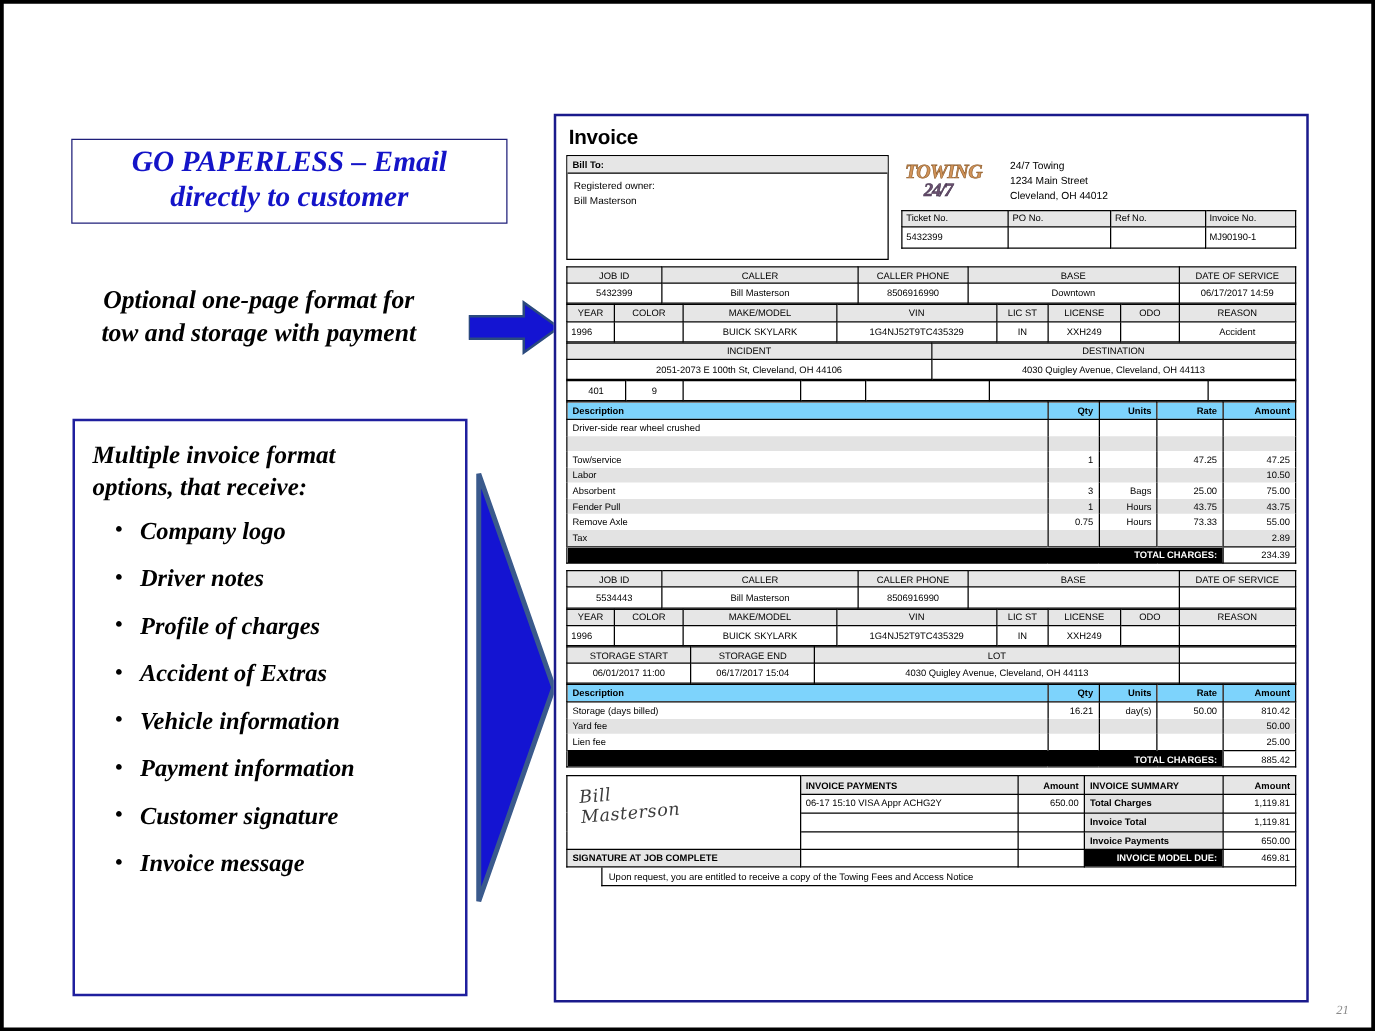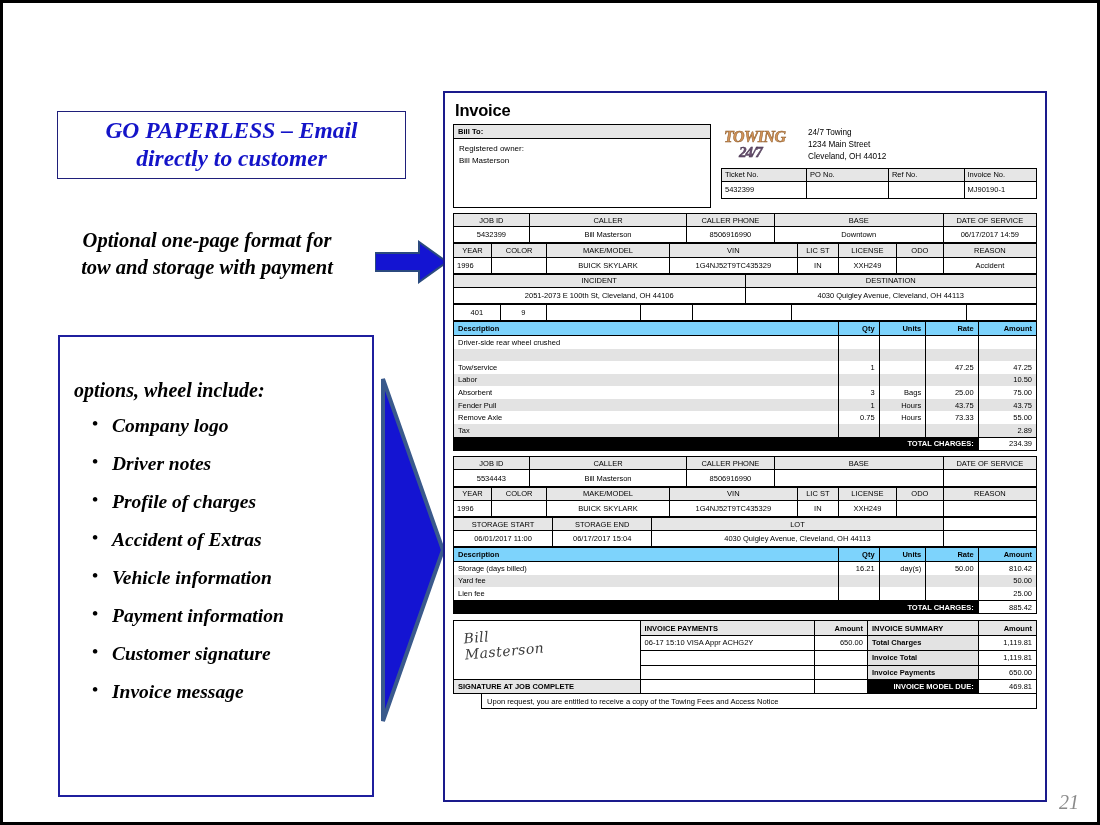--- a/index.html
+++ b/index.html
@@ -231,7 +231,7 @@
 
   <div class="options-box">
     <div class="options-title">
-      <br>
+      <span>Multiple invoice format</span><br>
       <span>options, wheel include:</span>
     </div>
     <ul class="options-list">

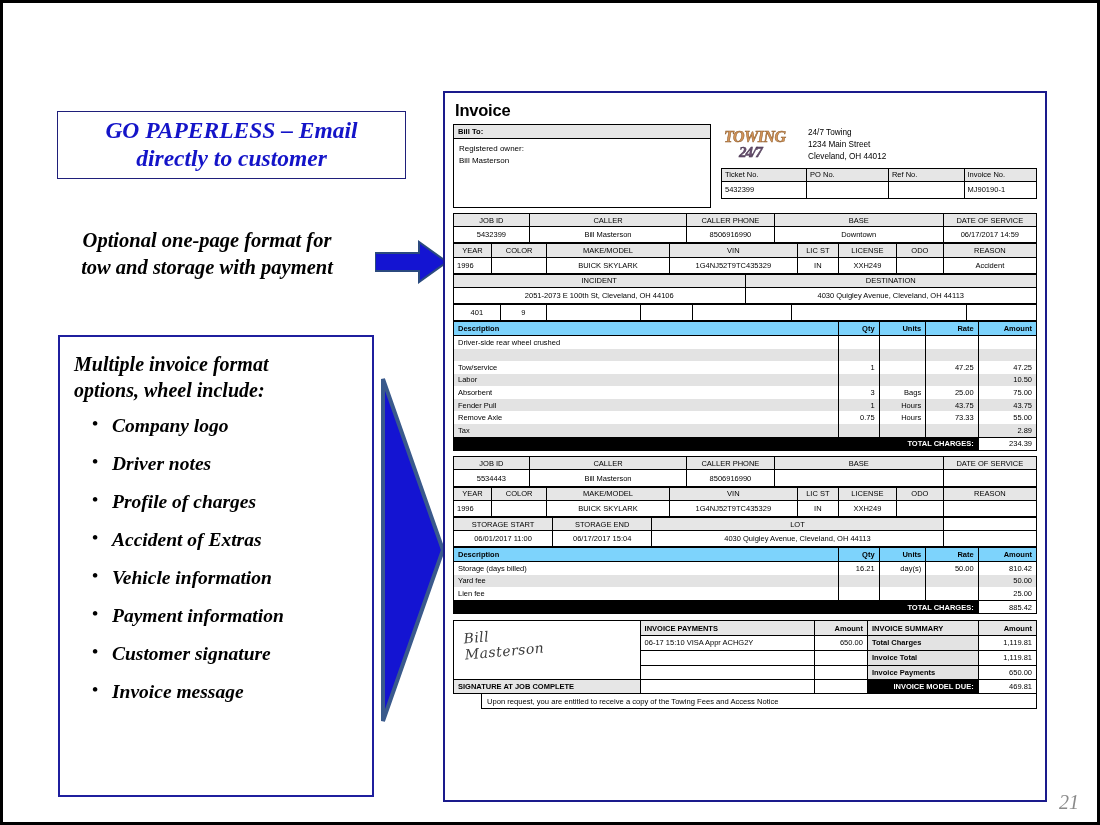--- a/index.html
+++ b/index.html
@@ -232,7 +232,7 @@
   <div class="options-box">
     <div class="options-title">
       <span>Multiple invoice format</span><br>
-      <span>options, wheel include:</span>
+      <span>options, that receive:</span>
     </div>
     <ul class="options-list">
       <li>Company logo</li>

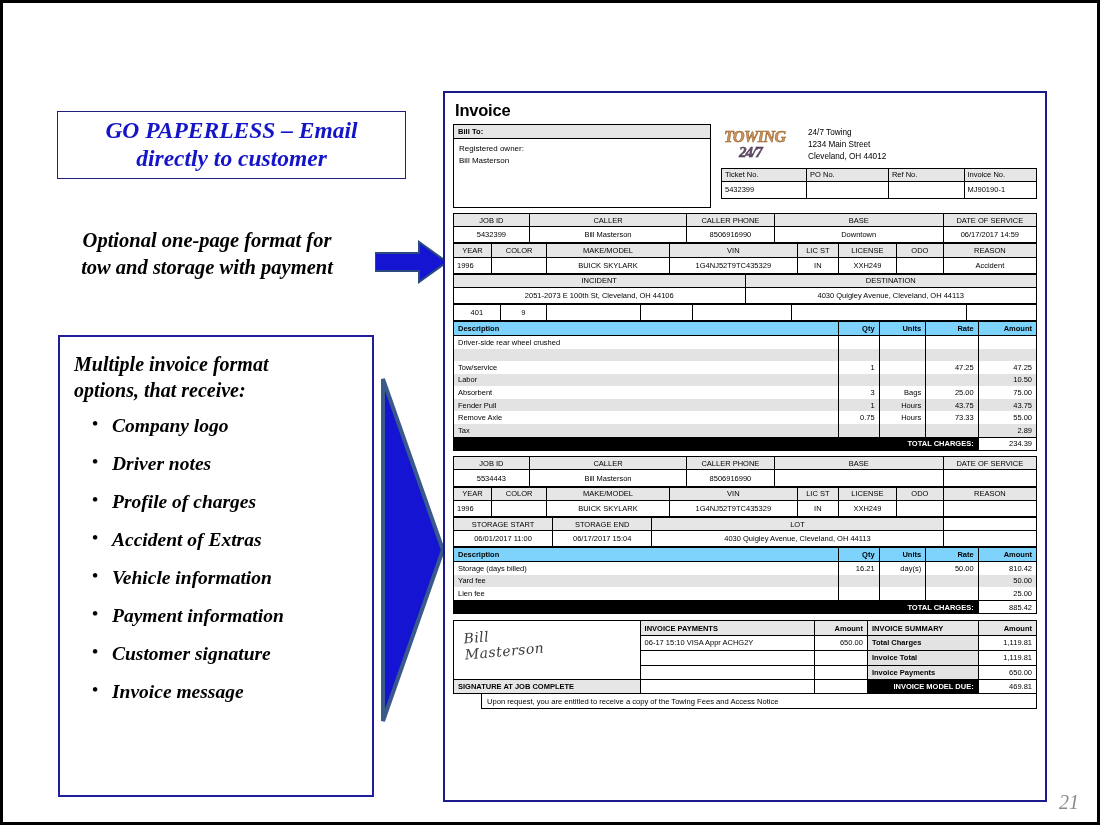--- a/index.html
+++ b/index.html
@@ -207,7 +207,7 @@
     right: 18px; bottom: 8px;
     font-family: "Liberation Serif", serif;
     font-style: italic;
-    font-size: 20px;
+    font-size: 10px;
     color: #8a8a8a;
   }
   .logo-svg { display: block; }

